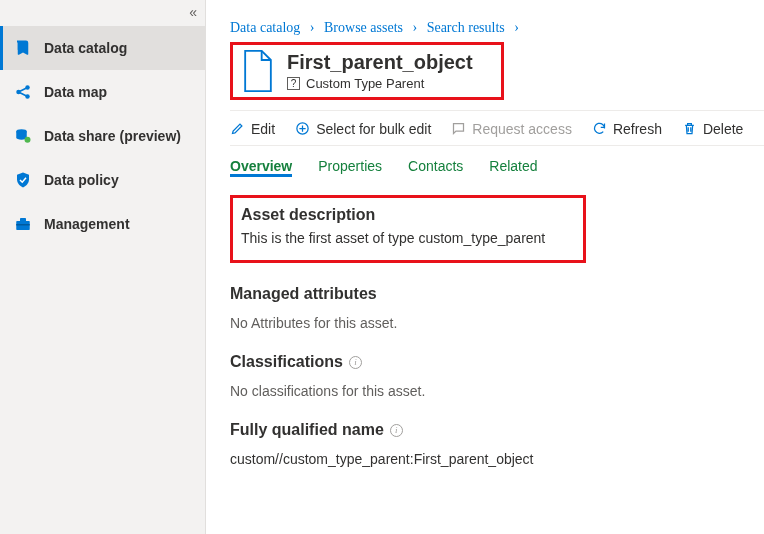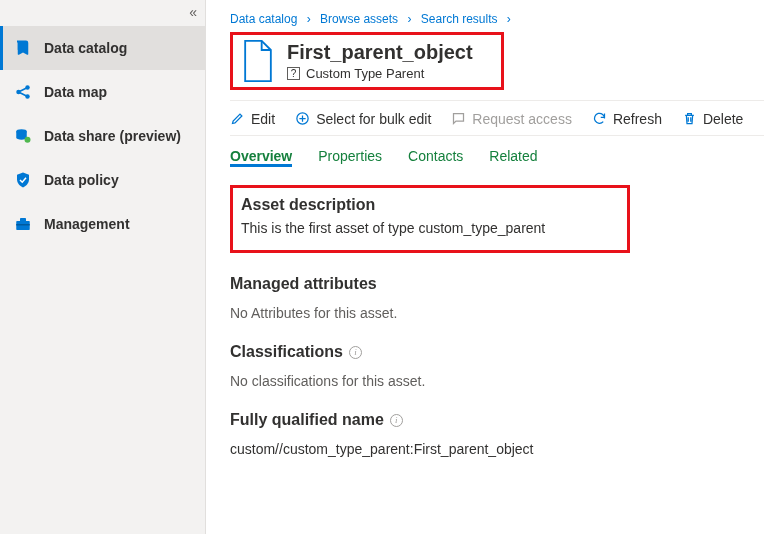--- a/index.html
+++ b/index.html
@@ -60,8 +60,9 @@
     border-left: 1px solid #e1dfdd;
   }
   .breadcrumbs {
-    padding: 12px 0 6px 0;
-    font-size: 12px;
+    padding: 20px 0 6px 0;
+    font-size: 14px;
+    font-family: Liberation Serif, serif;
   }
   .crumb {
     color: #0078d4;

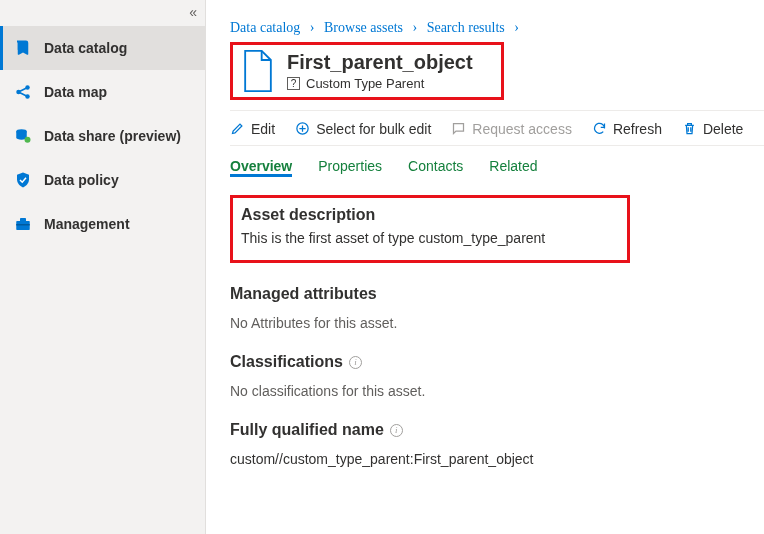--- a/index.html
+++ b/index.html
@@ -149,7 +149,7 @@
   .desc-box {
     border: 3px solid #e8111a;
     padding: 8px 12px 14px 8px;
-    width: 400px;
+    width: 356px;
     margin-top: 18px;
   }
   .info-icon {

